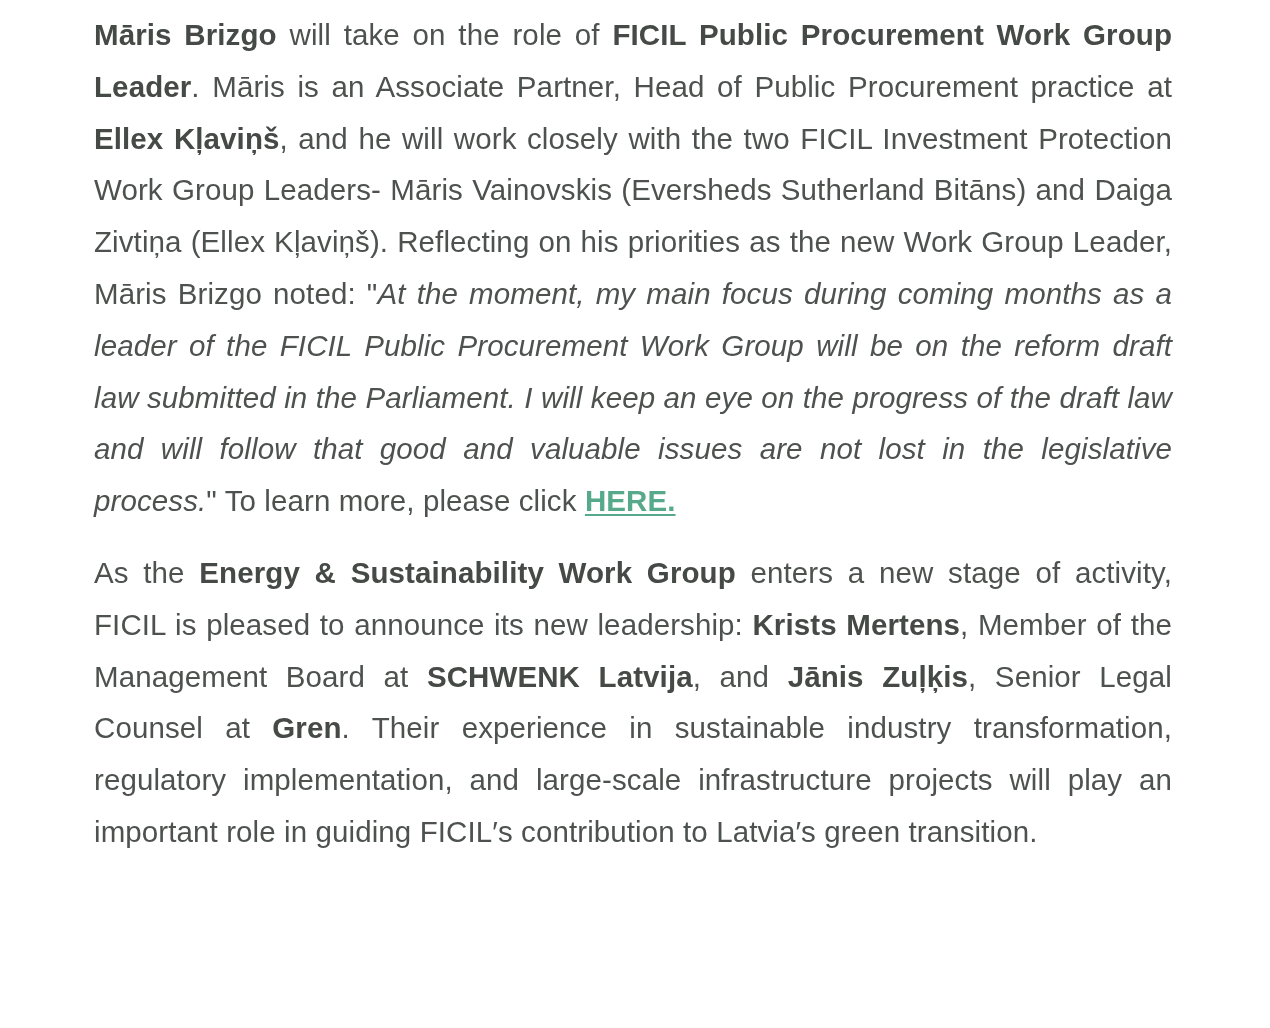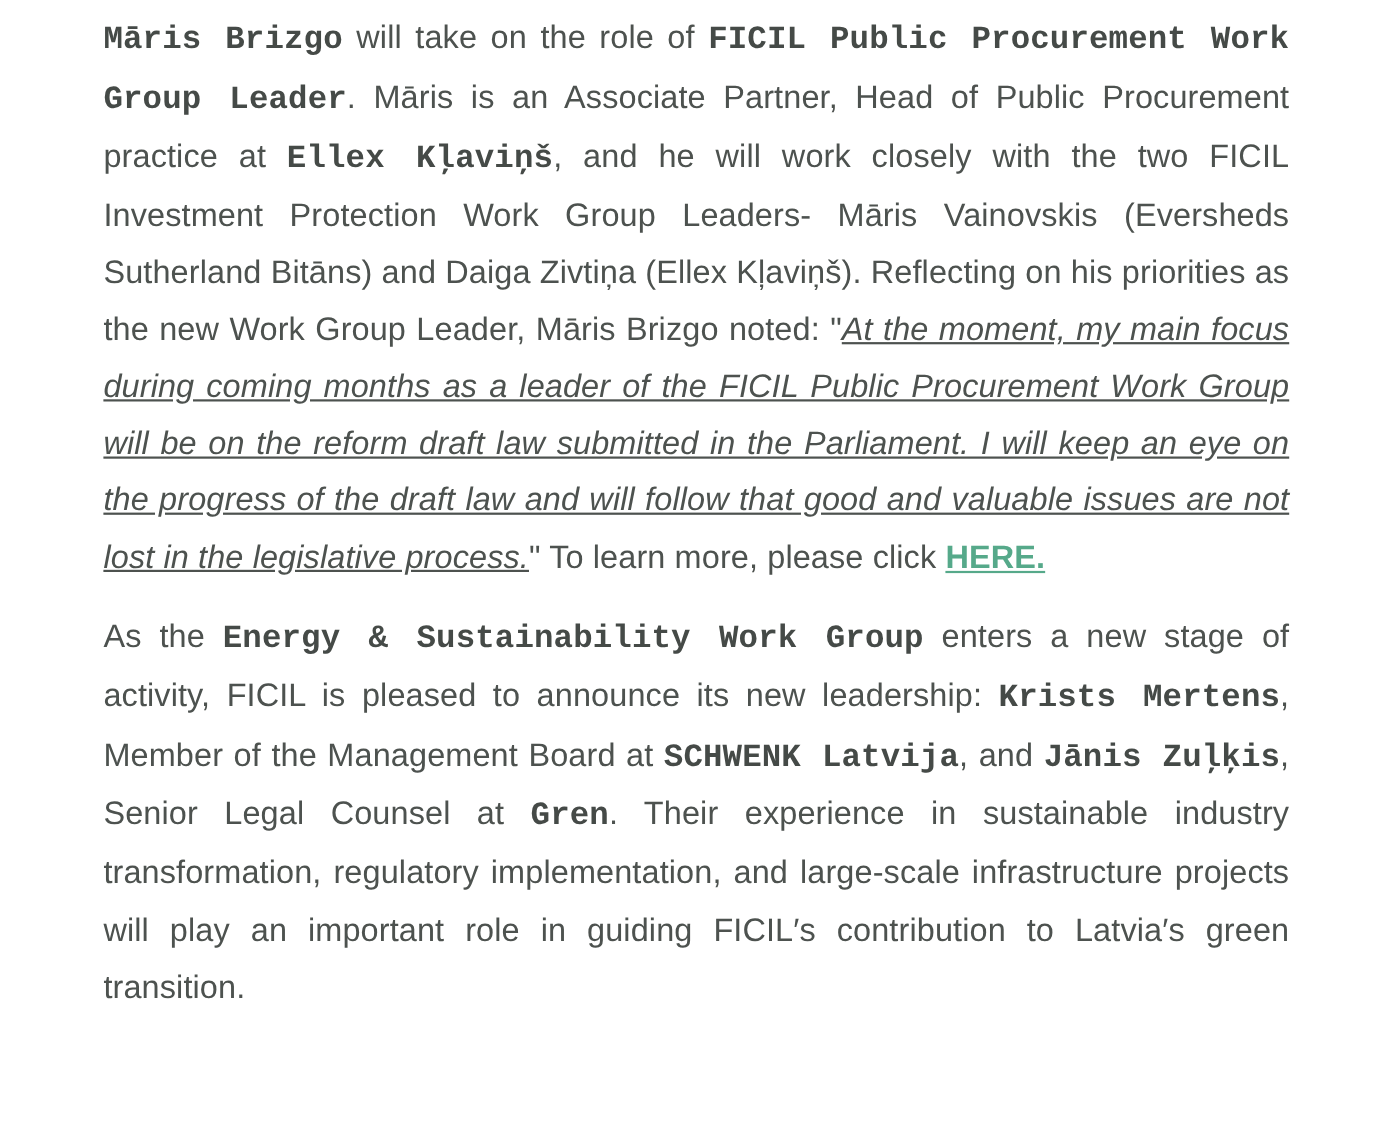--- a/index.html
+++ b/index.html
@@ -38,7 +38,6 @@
     font-weight: 700;
     color: #43484५;
     color: #454a47;
-    font-family: Liberation Mono, monospace;
   }
   i.em {
     font-style: italic;

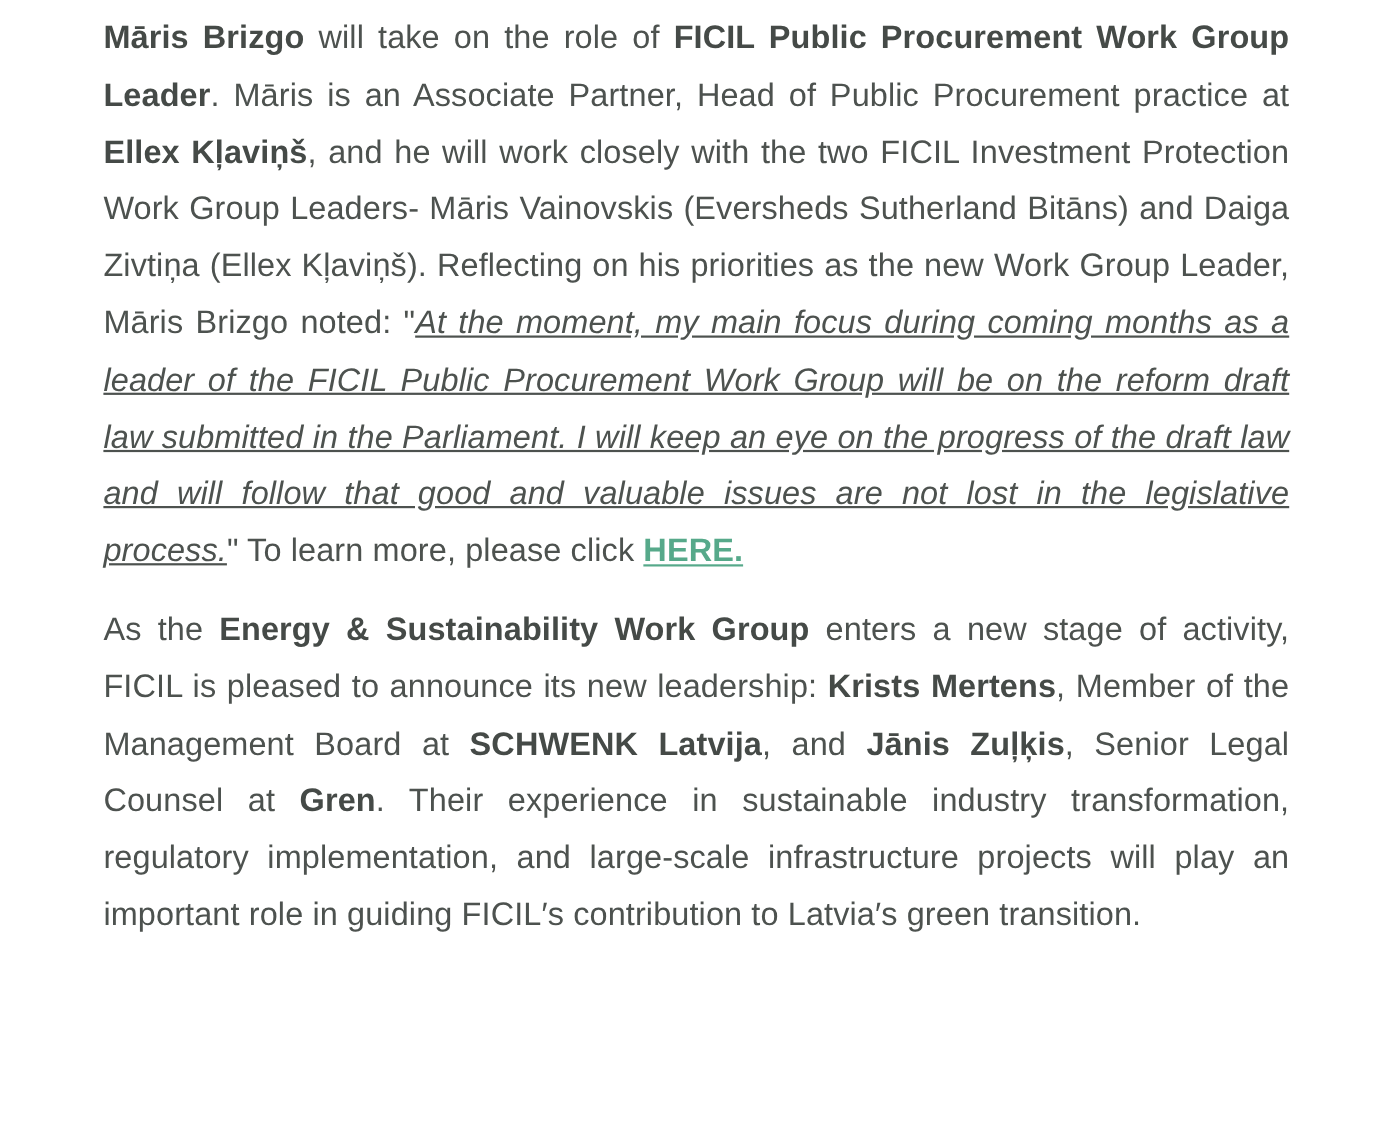--- a/index.html
+++ b/index.html
@@ -41,7 +41,6 @@
   }
   i.em {
     font-style: italic;
-    text-decoration: underline;
   }
   a.inline-link {
     color: #56a98a;

